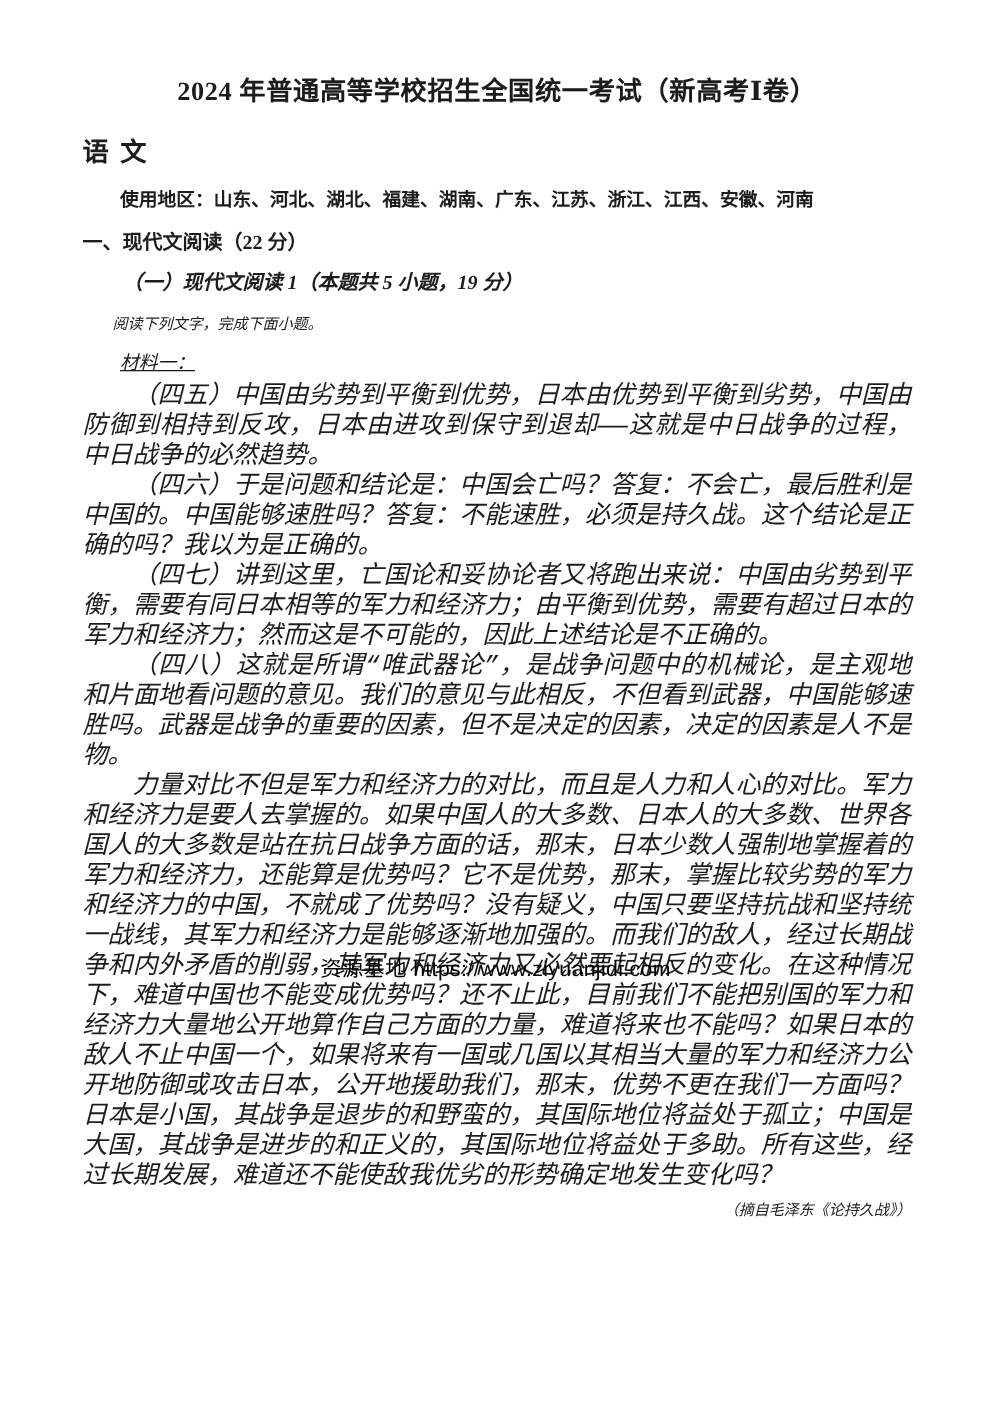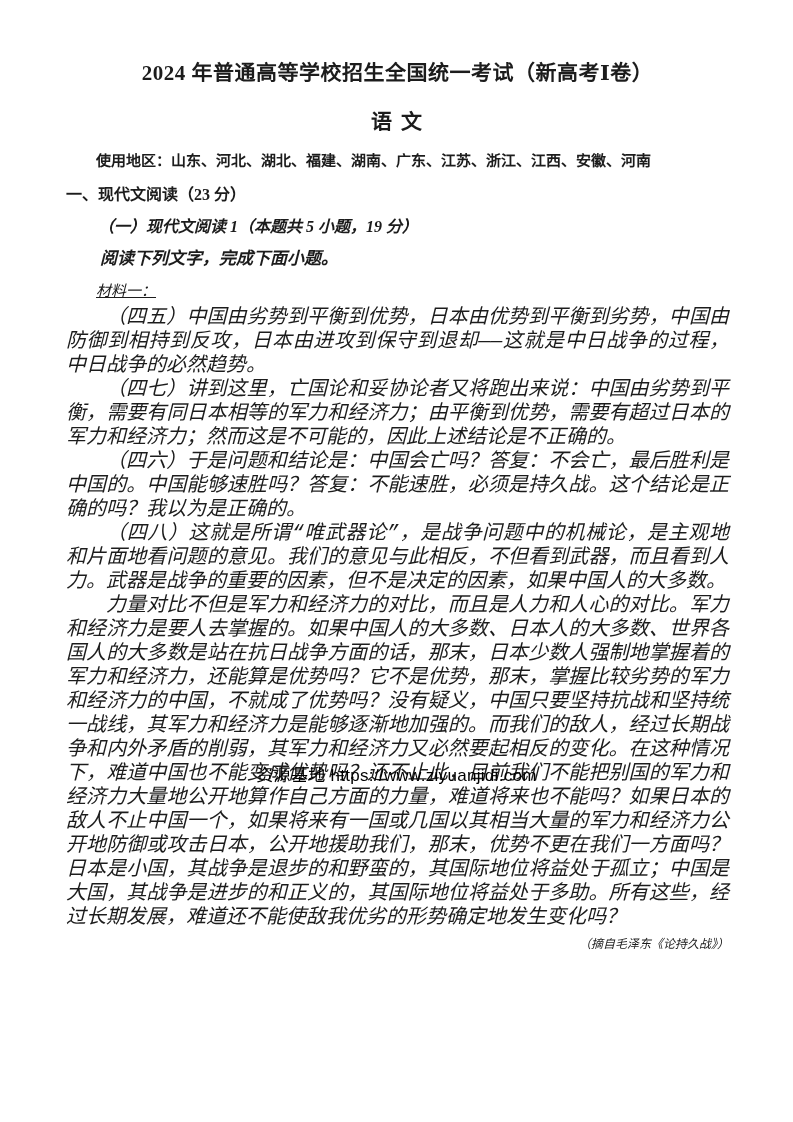--- a/index.html
+++ b/index.html
@@ -27,7 +27,7 @@
     margin-bottom: 20px;
   }
   .doc-subject {
-    text-align: center;
+    text-align: left;
     font-size: 21px;
     font-weight: bold;
     line-height: 28px;

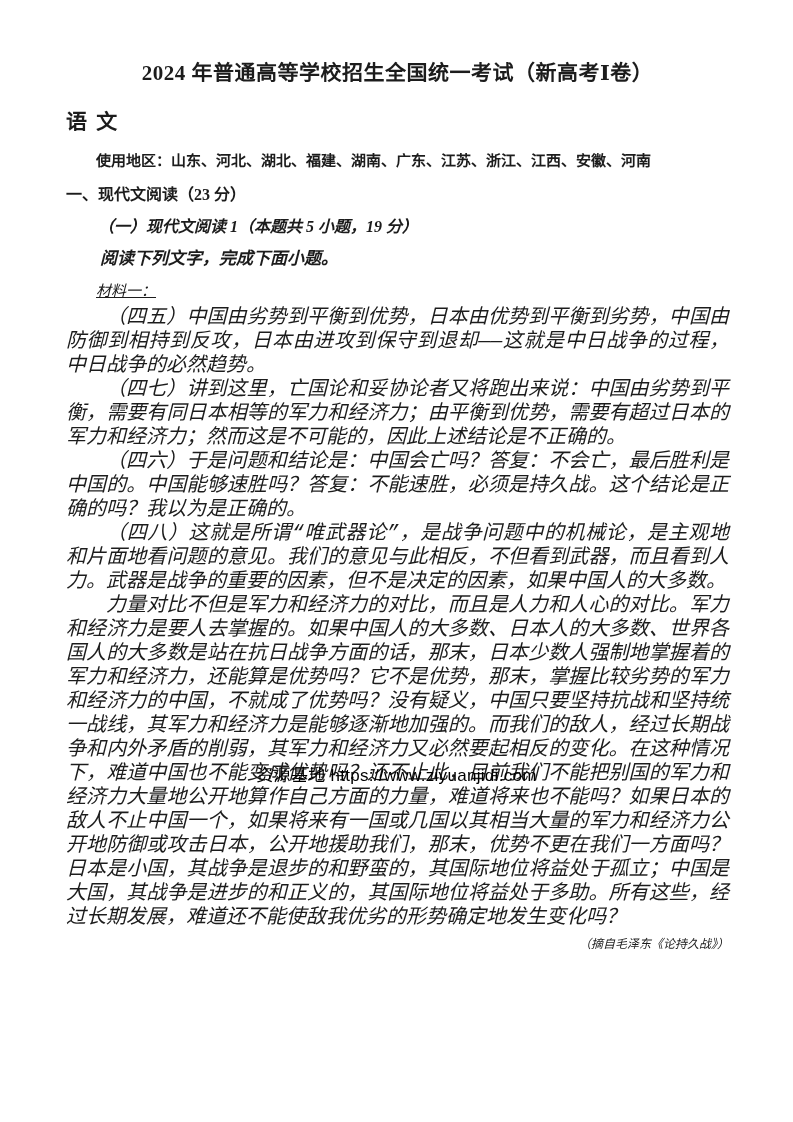--- a/index.html
+++ b/index.html
@@ -106,7 +106,7 @@
 
   <p class="doc-regions">使用地区：山东、河北、湖北、福建、湖南、广东、江苏、浙江、江西、安徽、河南</p>
 
-  <h3 class="sec-heading">一、现代文阅读（23 分）</h3>
+  <h3 class="sec-heading">一、现代文阅读（22 分）</h3>
 
   <h4 class="sec-subheading">（一）现代文阅读 1（本题共 5 小题，19 分）</h4>
 

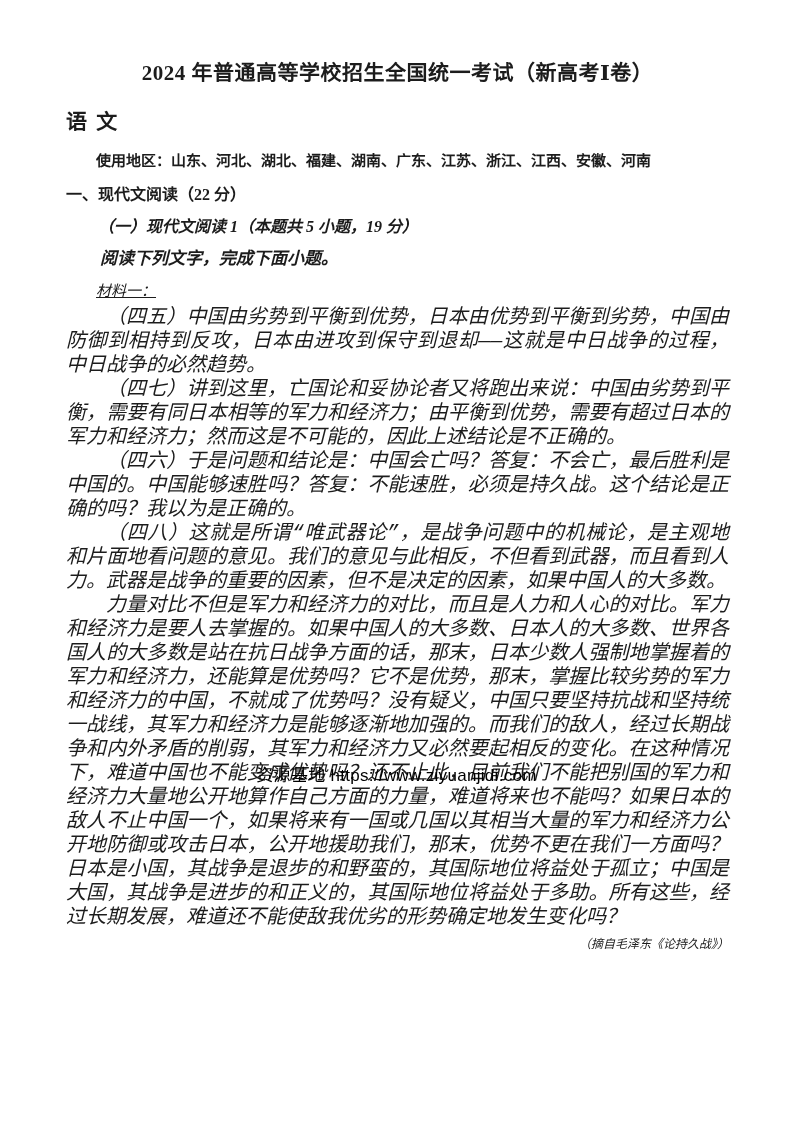--- a/index.html
+++ b/index.html
@@ -56,11 +56,10 @@
     font-style: italic;
   }
   .instruction {
-    font-size: 17px;
+    font-size: 12px;
     line-height: 30px;
     text-indent: 2em;
     margin-bottom: 2px;
-    font-weight: bold;
   }
   .kai {
     font-style: italic; 

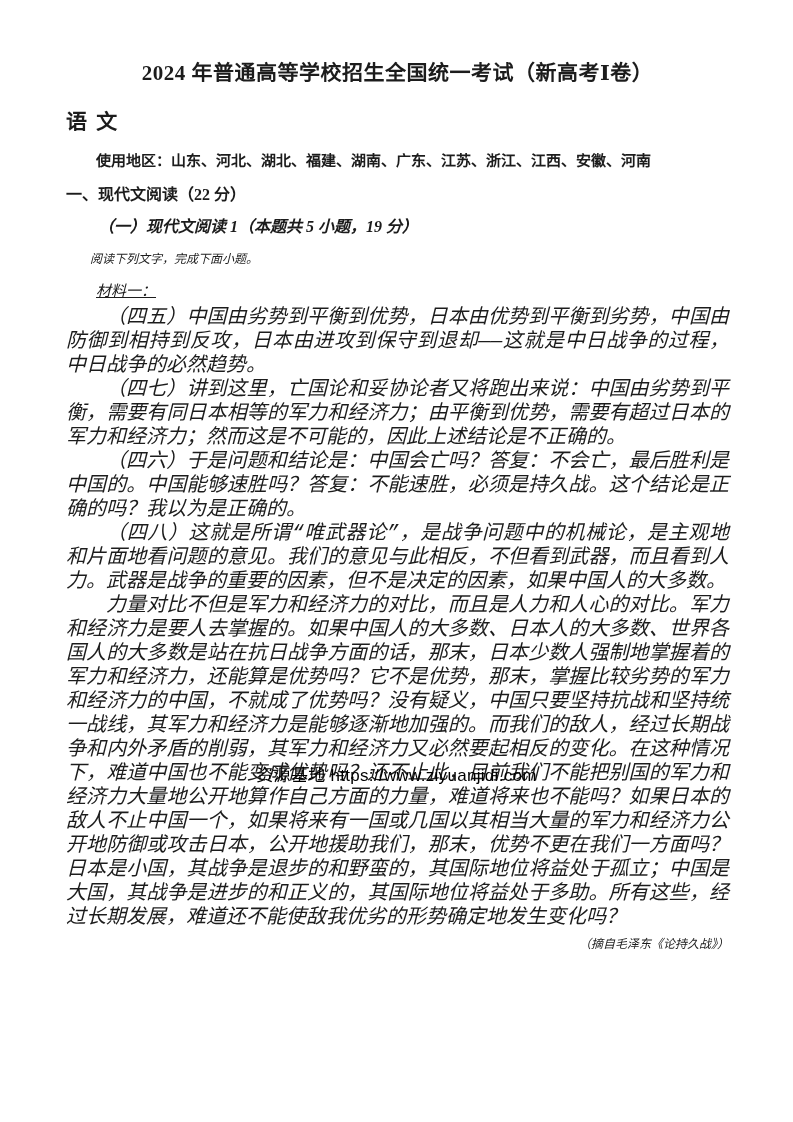--- a/index.html
+++ b/index.html
@@ -116,9 +116,9 @@
 
     <p class="body-para kai">（四五）中国由劣势到平衡到优势，日本由优势到平衡到劣势，中国由防御到相持到反攻，日本由进攻到保守到退却——这就是中日战争的过程，中日战争的必然趋势。</p>
 
+    <p class="body-para kai">（四六）于是问题和结论是：中国会亡吗？答复：不会亡，最后胜利是中国的。中国能够速胜吗？答复：不能速胜，必须是持久战。这个结论是正确的吗？我以为是正确的。</p>
+
     <p class="body-para kai">（四七）讲到这里，亡国论和妥协论者又将跑出来说：中国由劣势到平衡，需要有同日本相等的军力和经济力；由平衡到优势，需要有超过日本的军力和经济力；然而这是不可能的，因此上述结论是不正确的。</p>
-
-    <p class="body-para kai">（四六）于是问题和结论是：中国会亡吗？答复：不会亡，最后胜利是中国的。中国能够速胜吗？答复：不能速胜，必须是持久战。这个结论是正确的吗？我以为是正确的。</p>
 
     <p class="body-para kai">（四八）这就是所谓“唯武器论”，是战争问题中的机械论，是主观地和片面地看问题的意见。我们的意见与此相反，不但看到武器，而且看到人力。武器是战争的重要的因素，但不是决定的因素，如果中国人的大多数。</p>
 

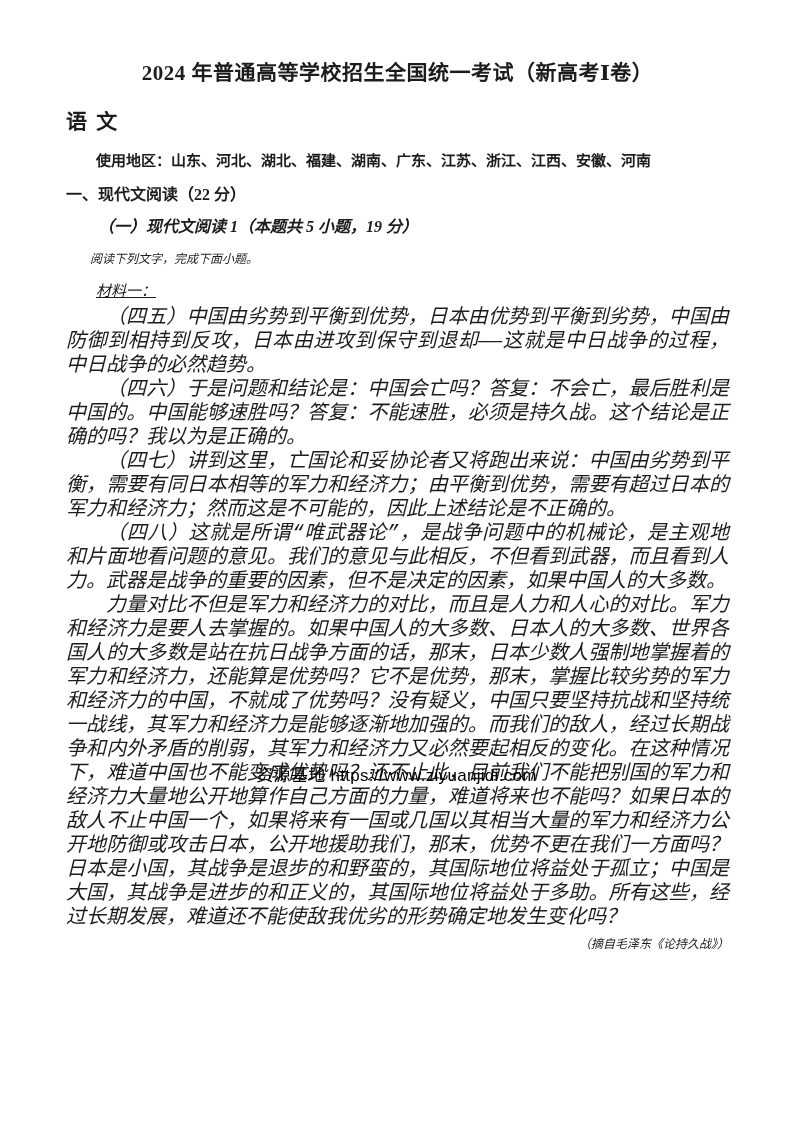--- a/index.html
+++ b/index.html
@@ -120,7 +120,7 @@
 
     <p class="body-para kai">（四七）讲到这里，亡国论和妥协论者又将跑出来说：中国由劣势到平衡，需要有同日本相等的军力和经济力；由平衡到优势，需要有超过日本的军力和经济力；然而这是不可能的，因此上述结论是不正确的。</p>
 
-    <p class="body-para kai">（四八）这就是所谓“唯武器论”，是战争问题中的机械论，是主观地和片面地看问题的意见。我们的意见与此相反，不但看到武器，而且看到人力。武器是战争的重要的因素，但不是决定的因素，如果中国人的大多数。</p>
+    <p class="body-para kai">（四八）这就是所谓“唯武器论”，是战争问题中的机械论，是主观地和片面地看问题的意见。我们的意见与此相反，不但看到武器，中国能够速胜吗。武器是战争的重要的因素，但不是决定的因素，决定的因素是人不是物。</p>
 
     <p class="body-para kai">力量对比不但是军力和经济力的对比，而且是人力和人心的对比。军力和经济力是要人去掌握的。如果中国人的大多数、日本人的大多数、世界各国人的大多数是站在抗日战争方面的话，那末，日本少数人强制地掌握着的军力和经济力，还能算是优势吗？它不是优势，那末，掌握比较劣势的军力和经济力的中国，不就成了优势吗？没有疑义，中国只要坚持抗战和坚持统一战线，其军力和经济力是能够逐渐地加强的。而我们的敌人，经过长期战争和内外矛盾的削弱，其军力和经济力又必然要起相反的变化。在这种情况下，难道中国也不能变成优势吗？还不止此，目前我们不能把别国的军力和经济力大量地公开地算作自己方面的力量，难道将来也不能吗？如果日本的敌人不止中国一个，如果将来有一国或几国以其相当大量的军力和经济力公开地防御或攻击日本，公开地援助我们，那末，优势不更在我们一方面吗？日本是小国，其战争是退步的和野蛮的，其国际地位将益处于孤立；中国是大国，其战争是进步的和正义的，其国际地位将益处于多助。所有这些，经过长期发展，难道还不能使敌我优劣的形势确定地发生变化吗？</p>
 

